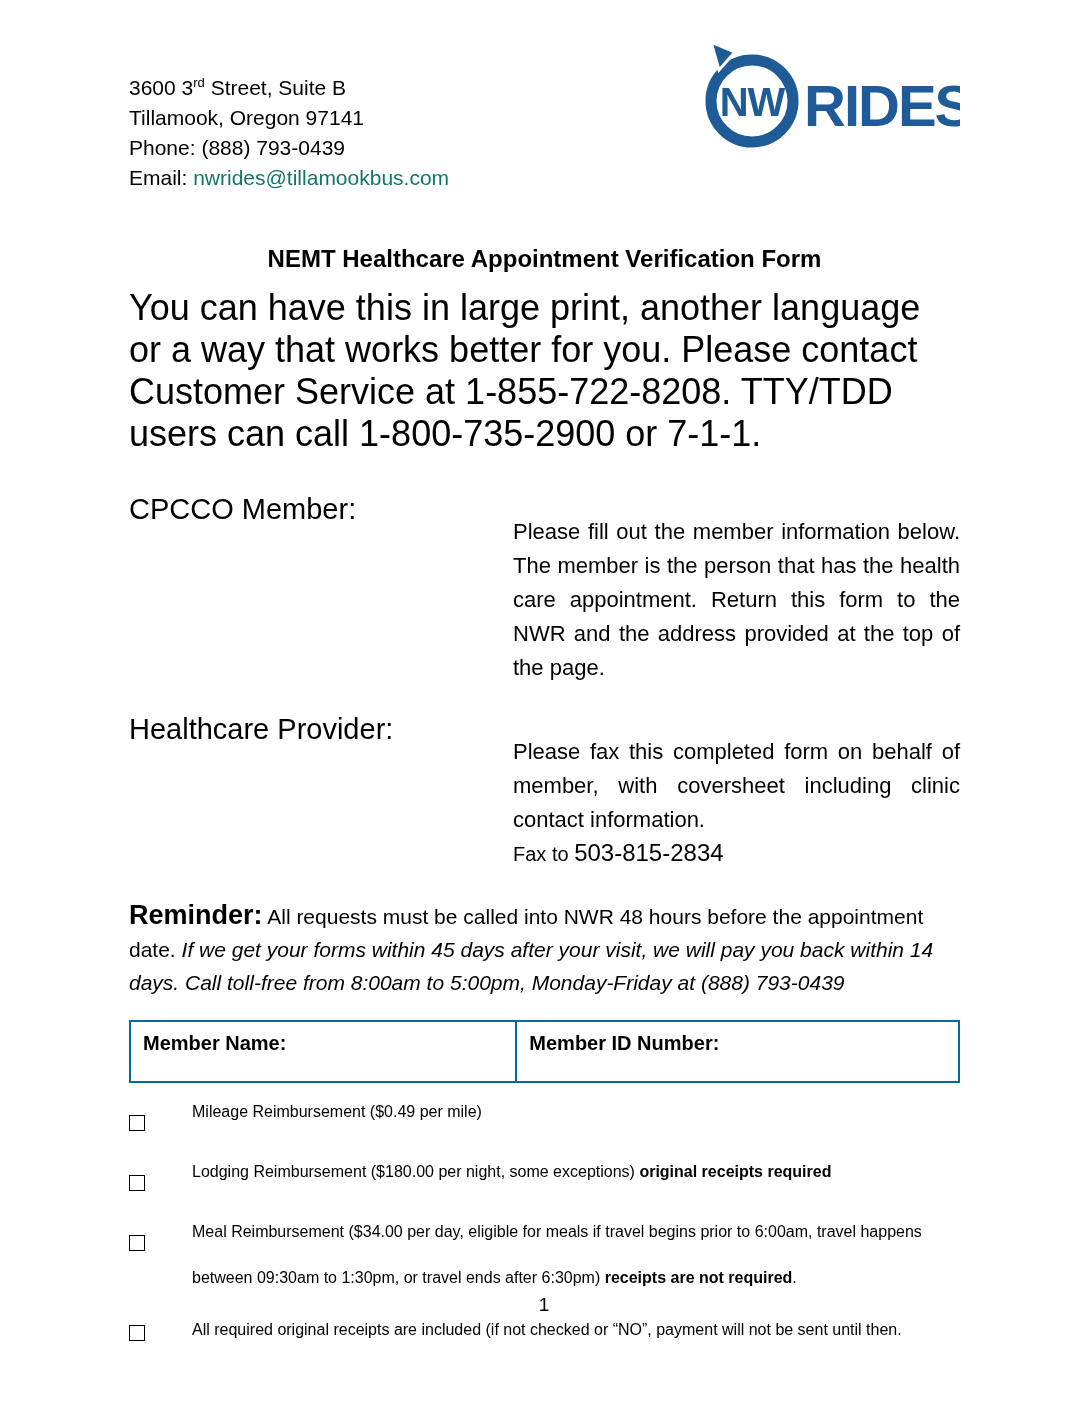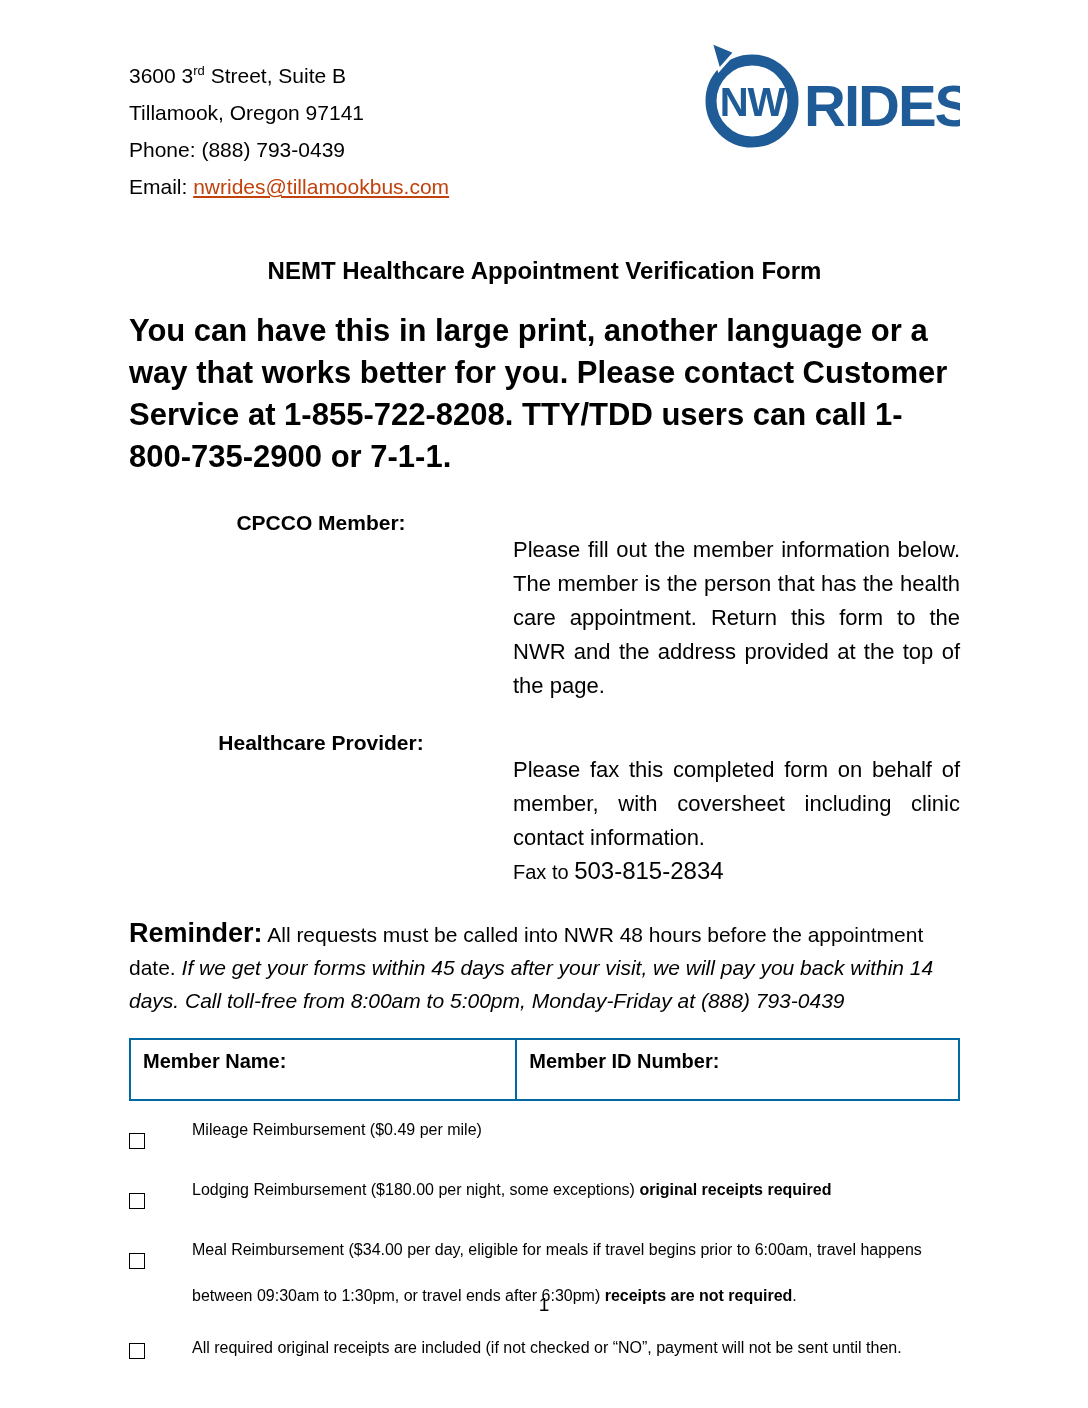--- a/index.html
+++ b/index.html
@@ -17,7 +17,7 @@
 
   
   .header { display: flex; justify-content: space-between; align-items: flex-start; }
-  .address { font-size: 21px; line-height: 37px; margin-top: 12px; }
+  .address { font-size: 21px; line-height: 30px; margin-top: 28px; }
   .address sup { font-size: 13px; }
   .email-link { color: #c2410c; text-decoration: underline; cursor: pointer; }
   .logo { margin-top: -2px; }

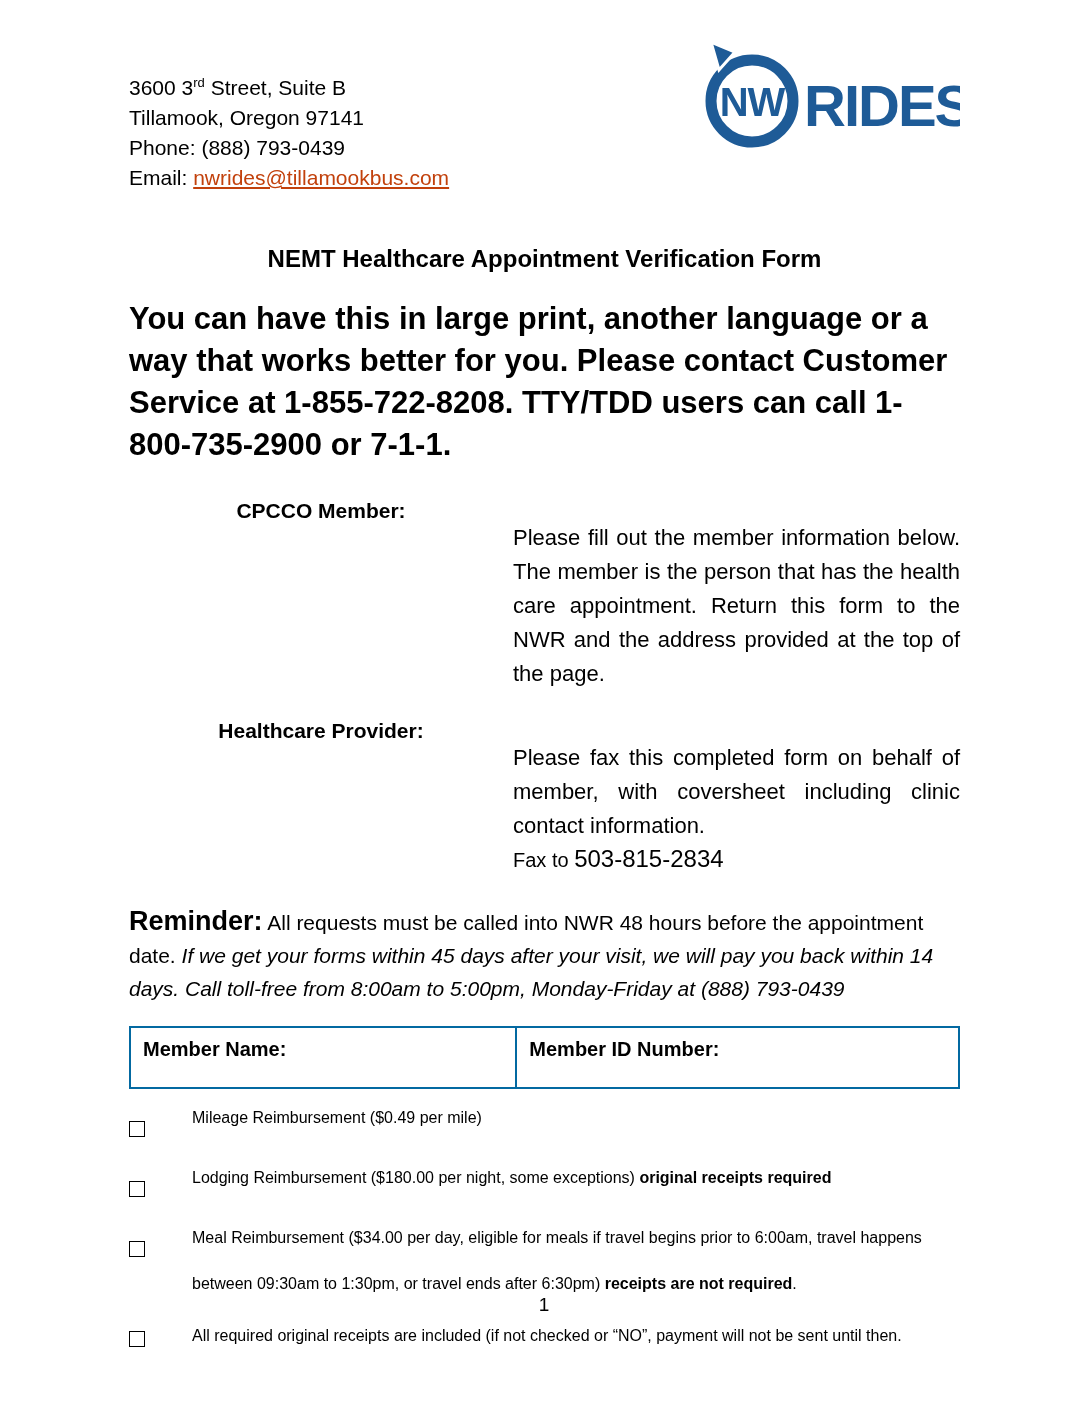--- a/index.html
+++ b/index.html
@@ -19,7 +19,7 @@
   .header { display: flex; justify-content: space-between; align-items: flex-start; }
   .address { font-size: 21px; line-height: 30px; margin-top: 28px; }
   .address sup { font-size: 13px; }
-  .email-link { color: #c2410c; text-decoration: underline; cursor: pointer; }
+  .email-link { color: #0f766e; cursor: pointer; }
   .logo { margin-top: -2px; }
 
   

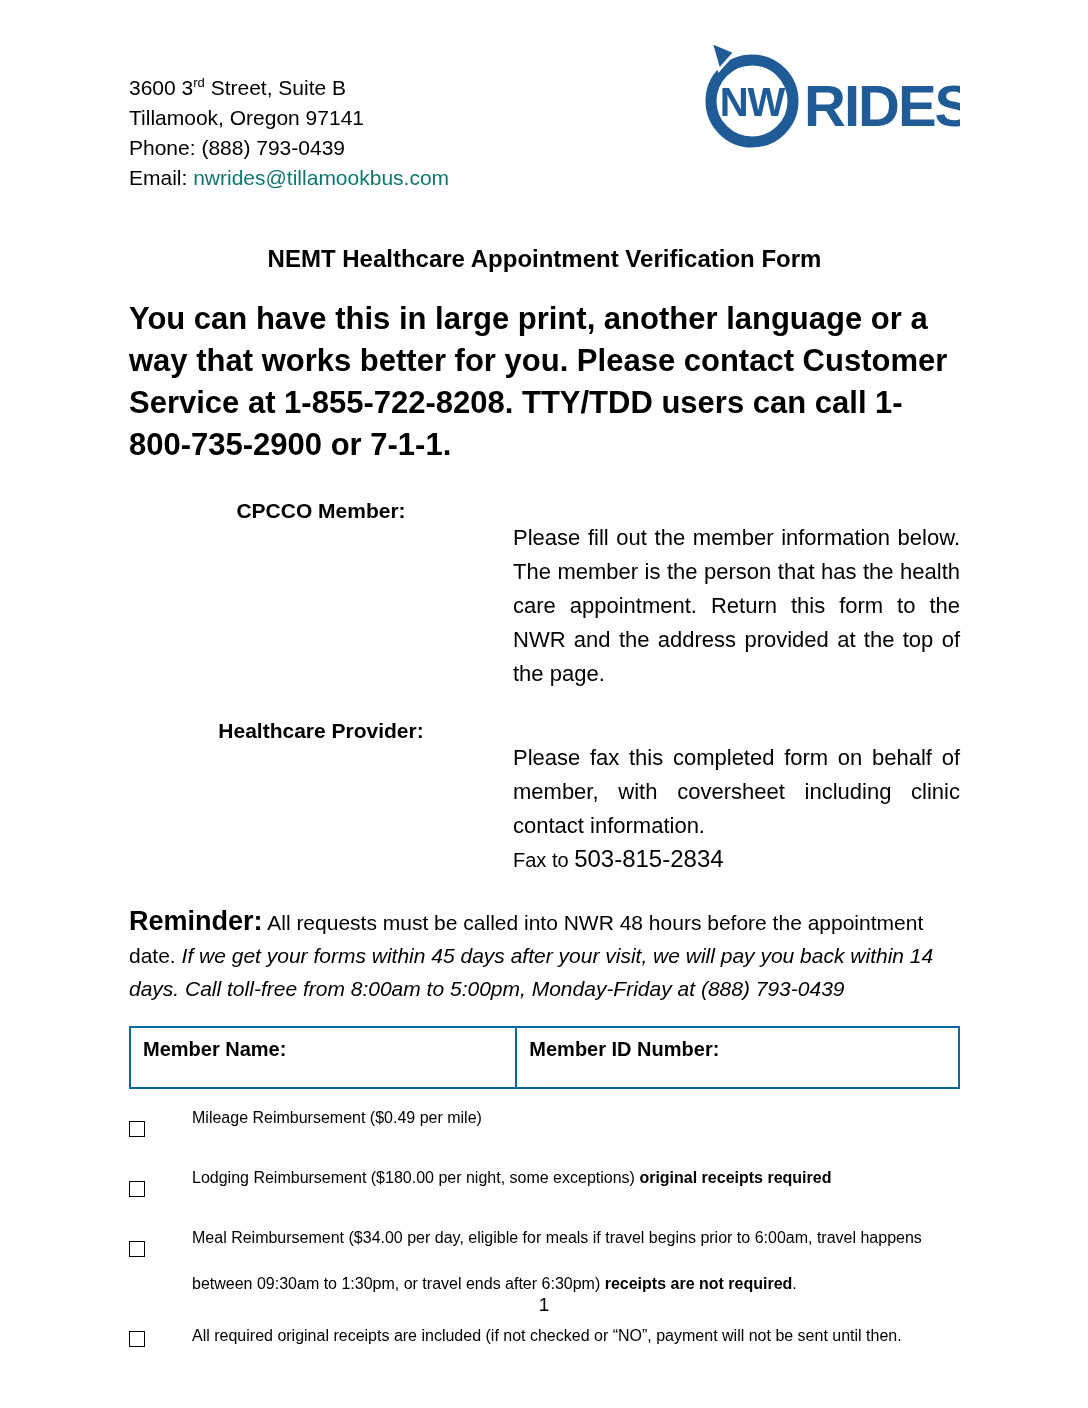--- a/index.html
+++ b/index.html
@@ -27,7 +27,7 @@
   .title { font-size: 24px; font-weight: bold; }
 
   
-  .intro { font-size: 31px; line-height: 42px; margin-top: 25px; font-weight: bold; }
+  .intro { font-size: 36px; line-height: 42px; margin-top: 14px; }
 
   
   .section { display: flex; margin-top: 26px; }

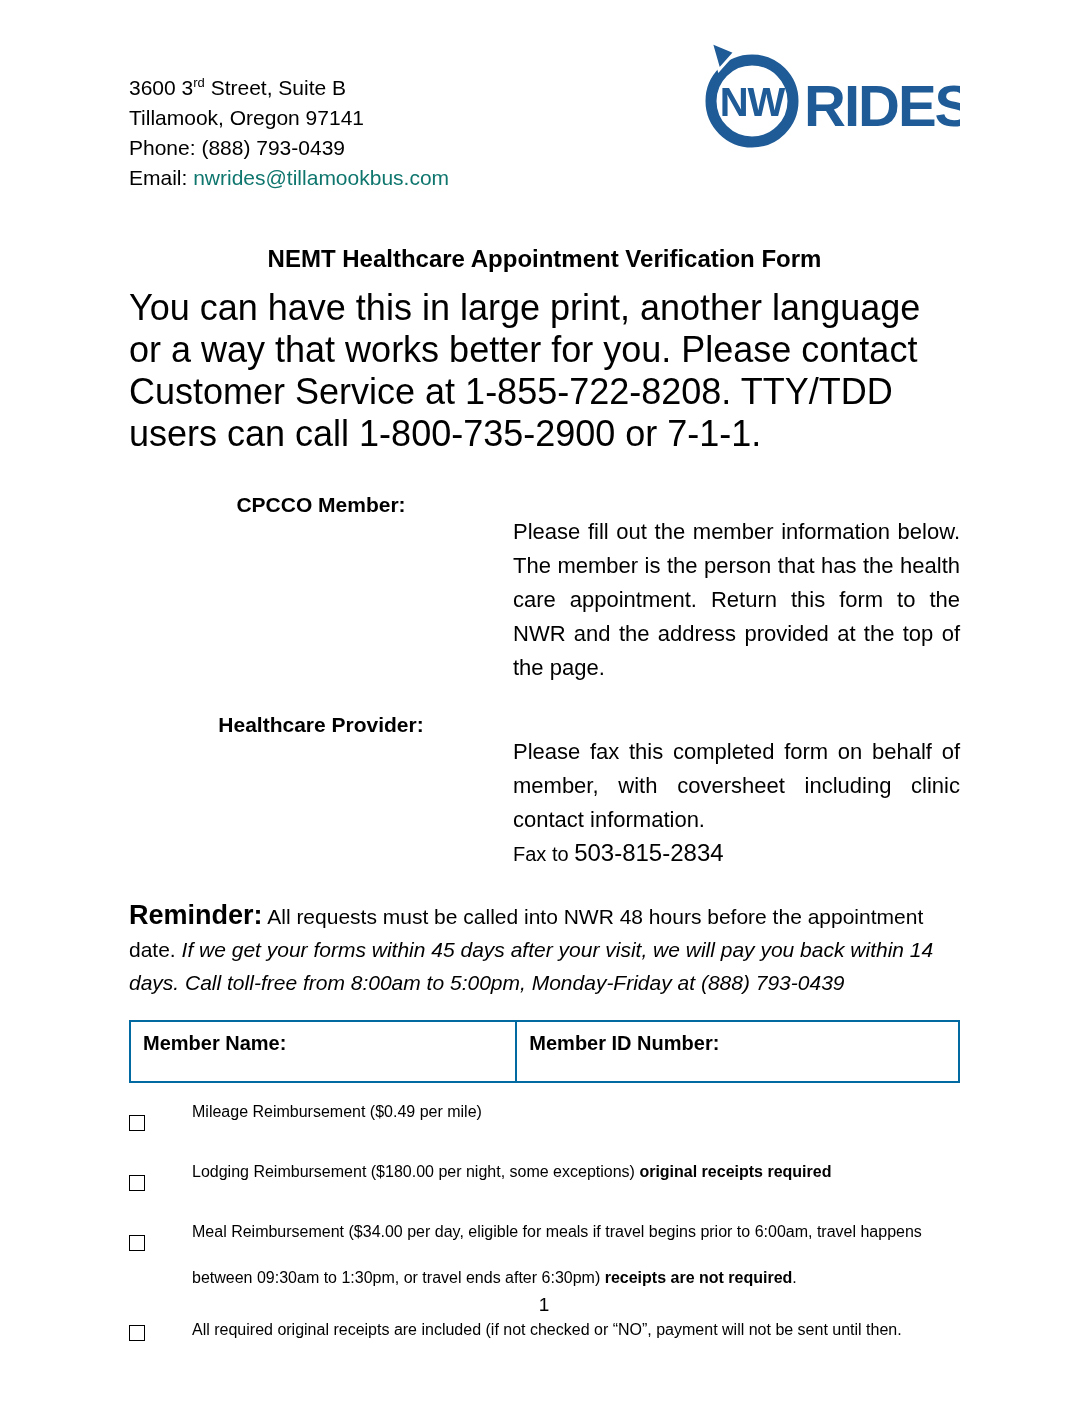--- a/index.html
+++ b/index.html
@@ -31,7 +31,7 @@
 
   
   .section { display: flex; margin-top: 26px; }
-  .section-label { width: 384px; flex-shrink: 0; font-size: 21px; font-weight: bold; padding-top: 2px; text-align: center; }
+  .section-label { width: 384px; flex-shrink: 0; font-size: 29px; font-weight: normal; padding-top: 2px; }
   .section-right { flex: 1; }
   .section-body { font-size: 22px; line-height: 34px; text-align: justify; margin-top: 24px; }
   .fax-line { font-size: 20px; margin-top: 2px; }

